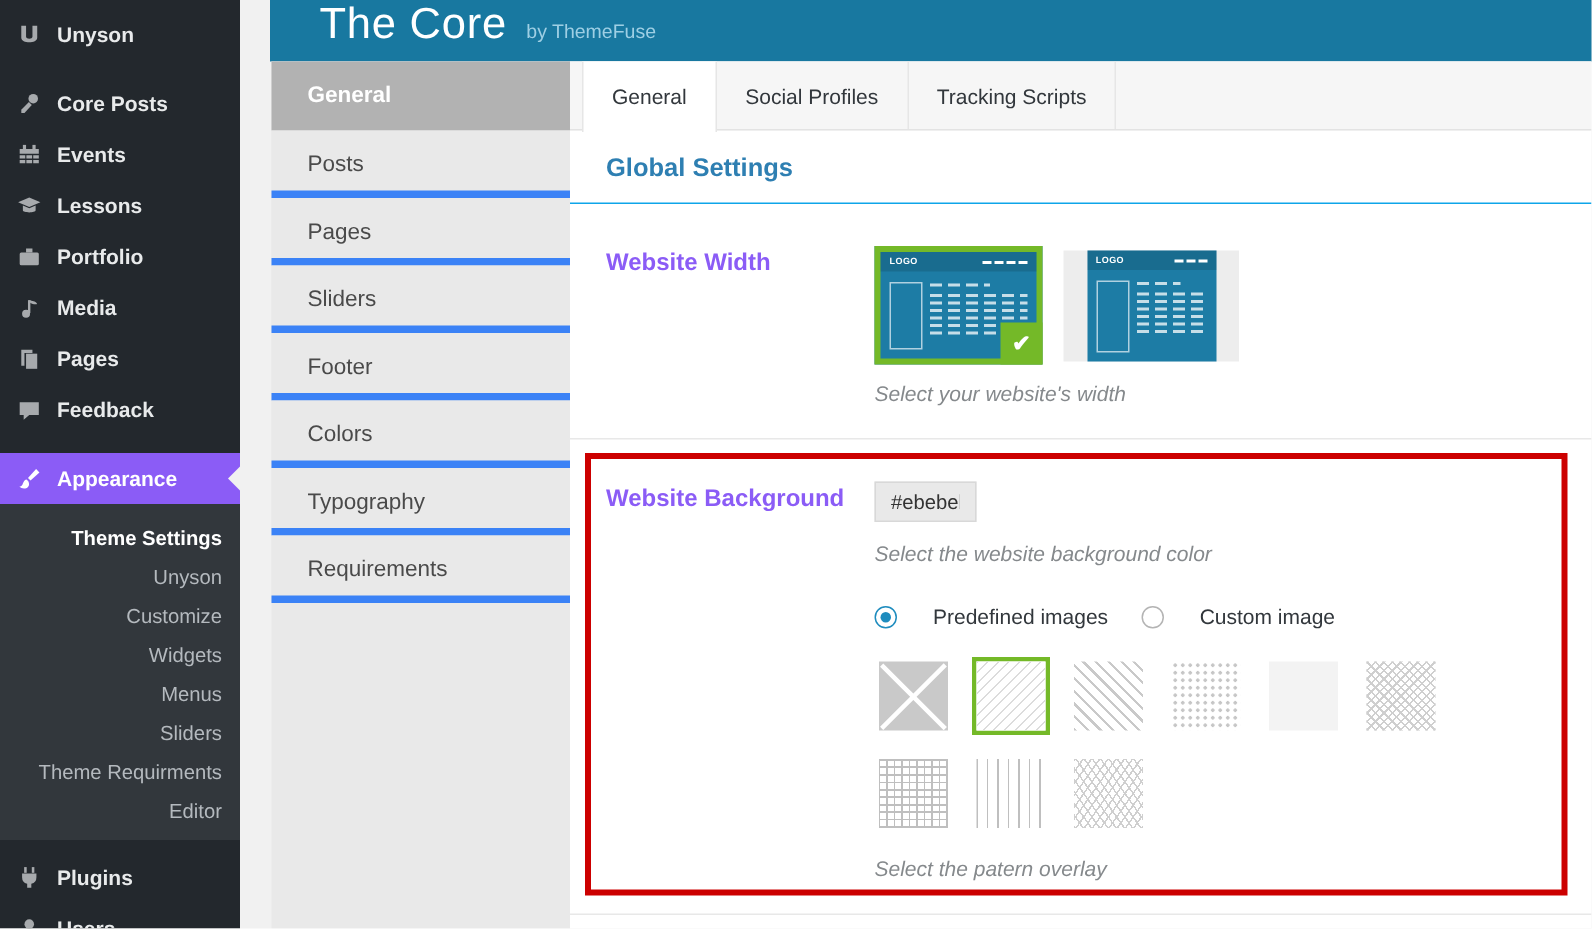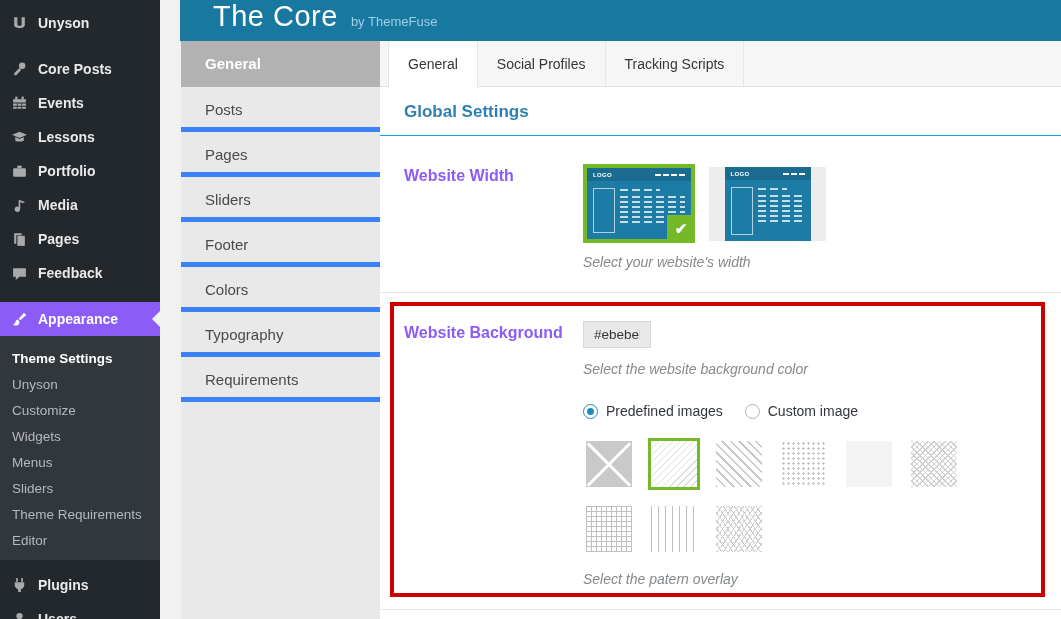--- a/index.html
+++ b/index.html
@@ -27,7 +27,7 @@
     content:""; position:absolute; right:0; top:50%; margin-top:-8px;
     border:8px solid transparent; border-right-color:#f1f1f1;
   }
-  #appearance-submenu { background:#32373c; padding:10px 0 6px; }
+  #appearance-submenu { background:#32373c; padding:10px 0 6px;text-align:right; }
   .sub-item { padding:5px 12px 6px; font-size:13.5px; color:#b4b9be; cursor:pointer; }
   .sub-item.current { color:#fff; font-weight:700; }
 

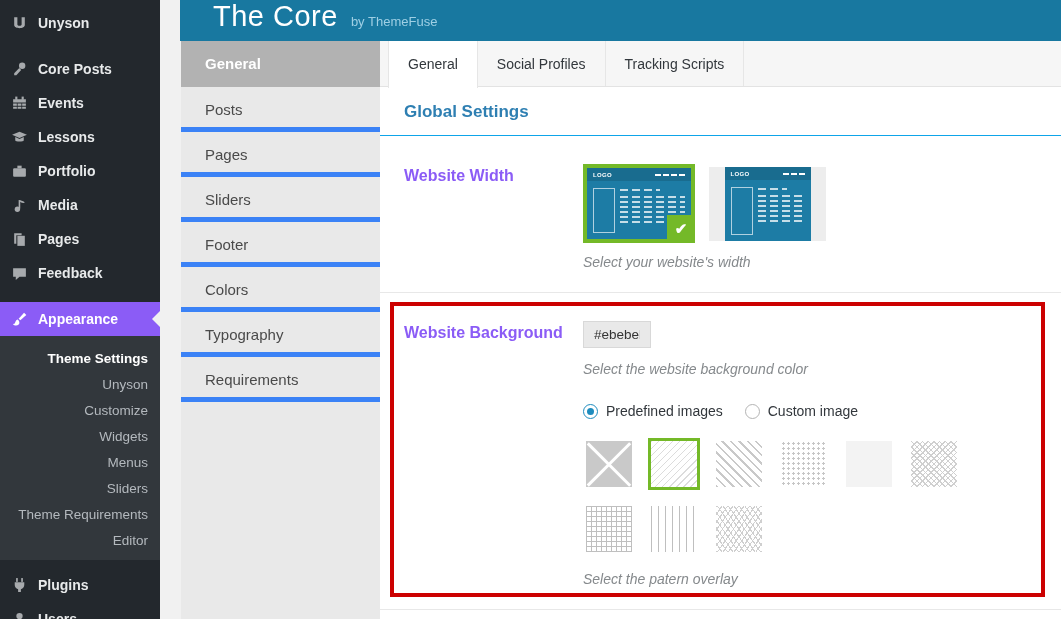--- a/index.html
+++ b/index.html
@@ -98,7 +98,7 @@
   }
   .bg-color-caption { margin-top:13px; }
   .radio-row { margin-top:26px; display:flex; align-items:center; gap:8px; }
-  .radio-group { display:flex; align-items:center; gap:8px; cursor:pointer;justify-content:space-between; }
+  .radio-group { display:flex; align-items:center; gap:24px; cursor:pointer;justify-content:space-between; }
   .radio-group + .radio-group { margin-left:14px; }
   .radio { width:15px; height:15px; border-radius:50%; border:1px solid #b4b4b4; background:#fff;
     display:inline-flex; align-items:center; justify-content:center; flex-shrink:0; }

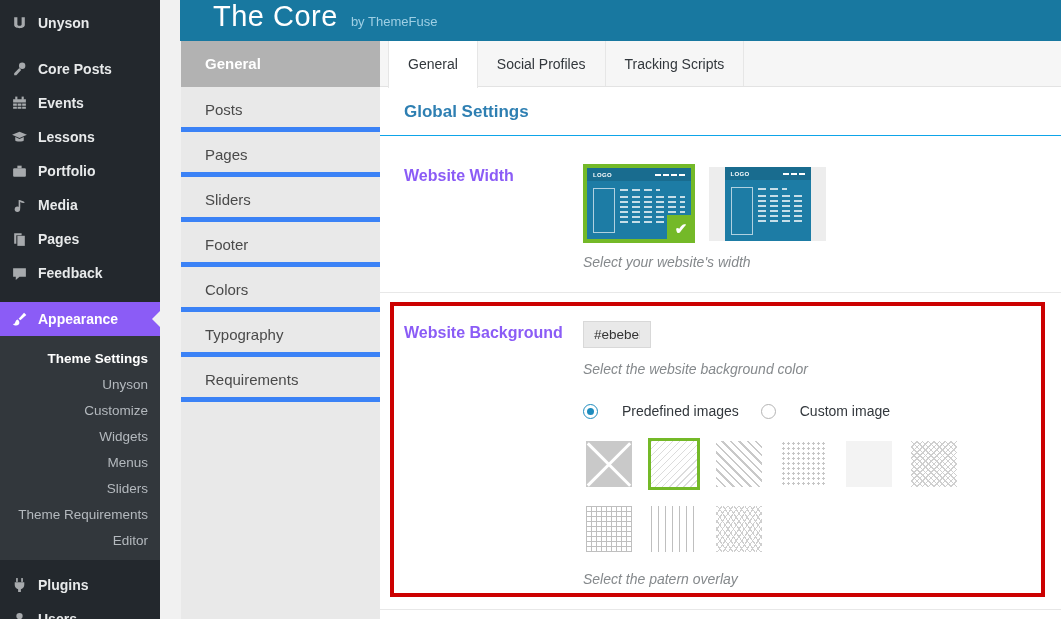--- a/index.html
+++ b/index.html
@@ -242,7 +242,7 @@
     <div class="sub-item">Widgets</div>
     <div class="sub-item">Menus</div>
     <div class="sub-item">Sliders</div>
-    <div class="sub-item">Theme Requirements</div>
+    <div class="sub-item">Theme Requirments</div>
     <div class="sub-item">Editor</div>
   </div>
 

